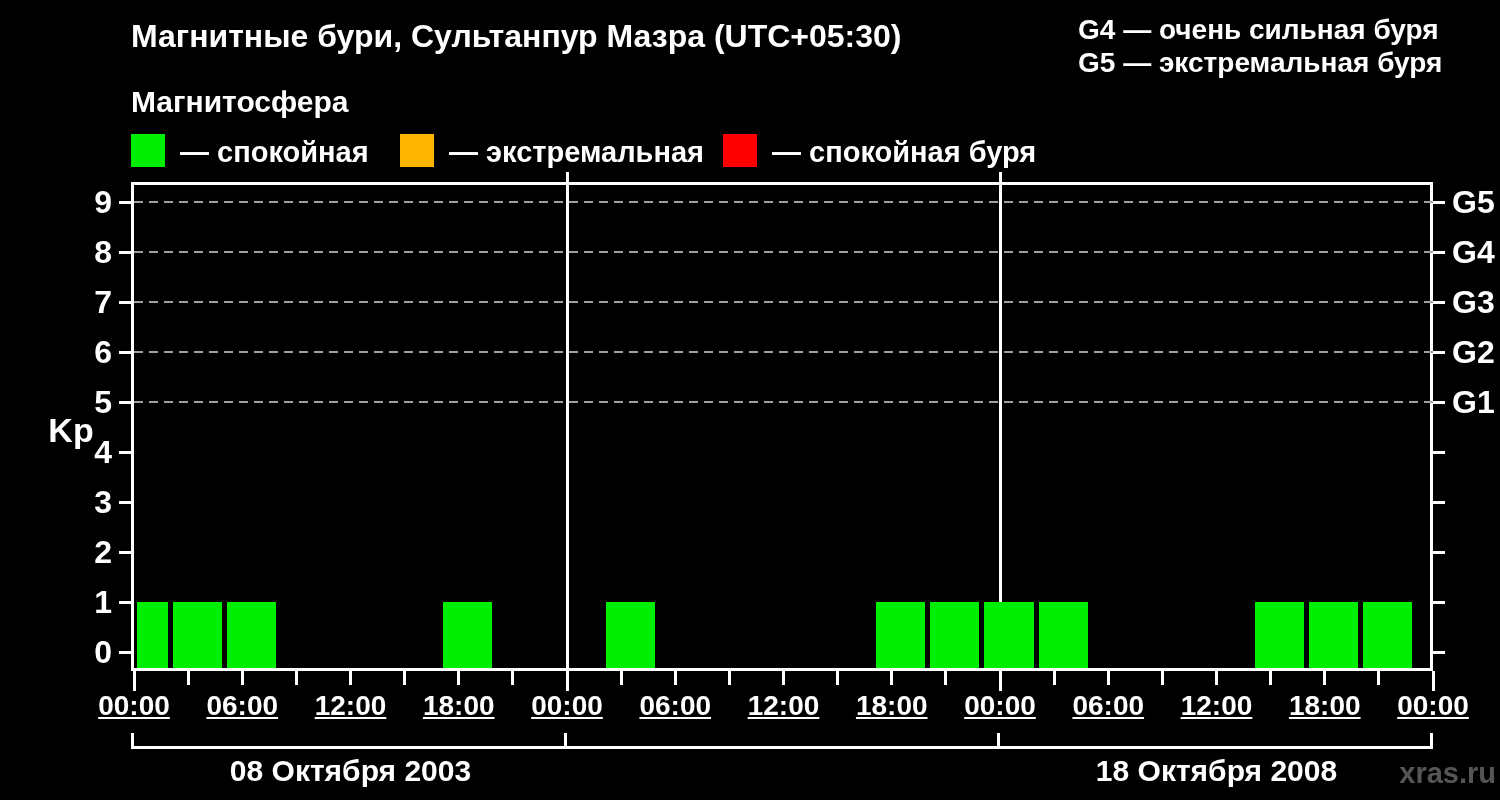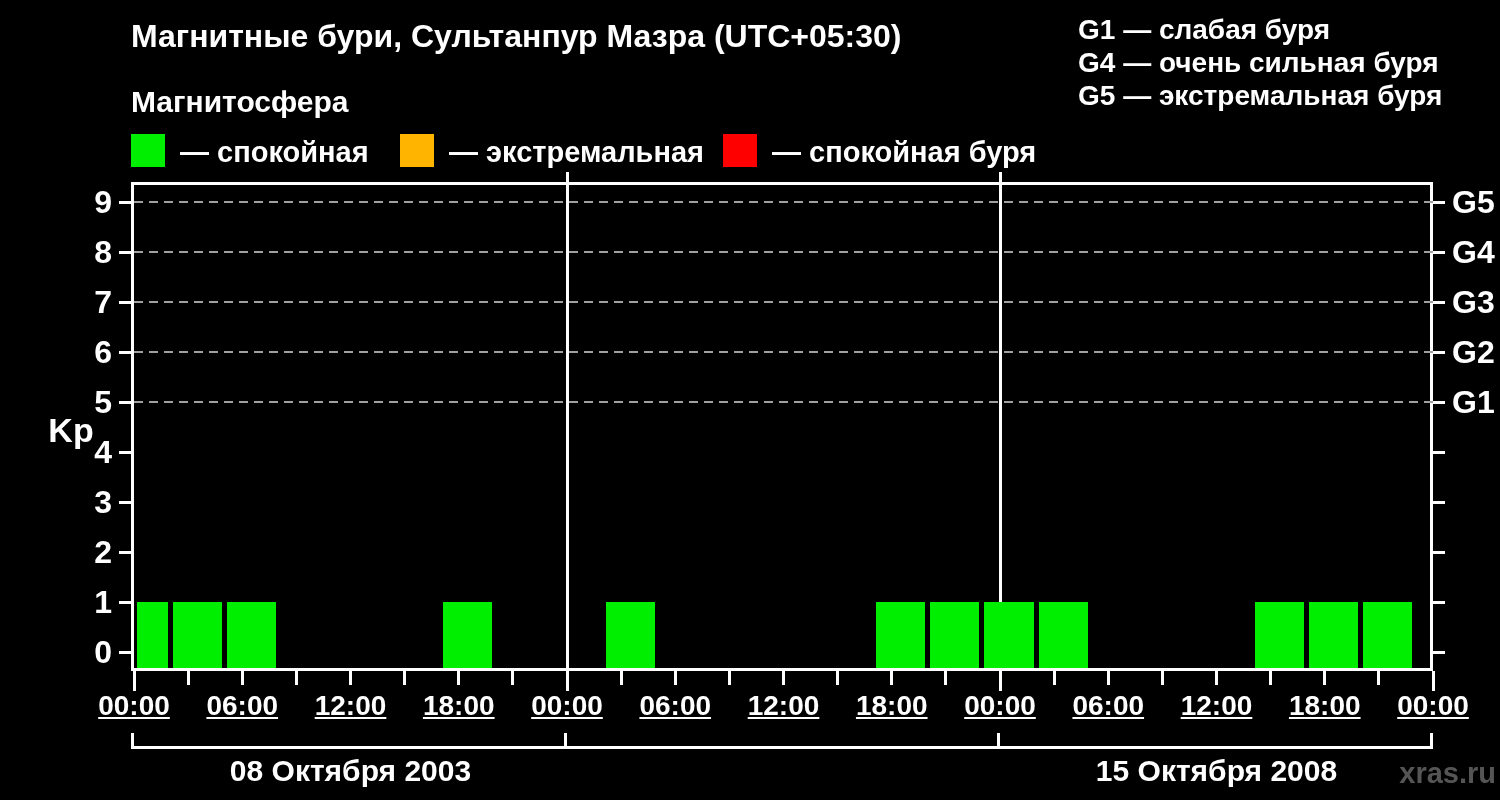--- a/index.html
+++ b/index.html
@@ -38,7 +38,6 @@
 <div class="abs txt" id="subtitle">Магнитосфера</div>
 
 <div class="abs txt" id="storm-scale">
-    <div>G1 — слабая буря</div>
     <div>G4 — очень сильная буря</div>
     <div>G5 — экстремальная буря</div>
   </div>

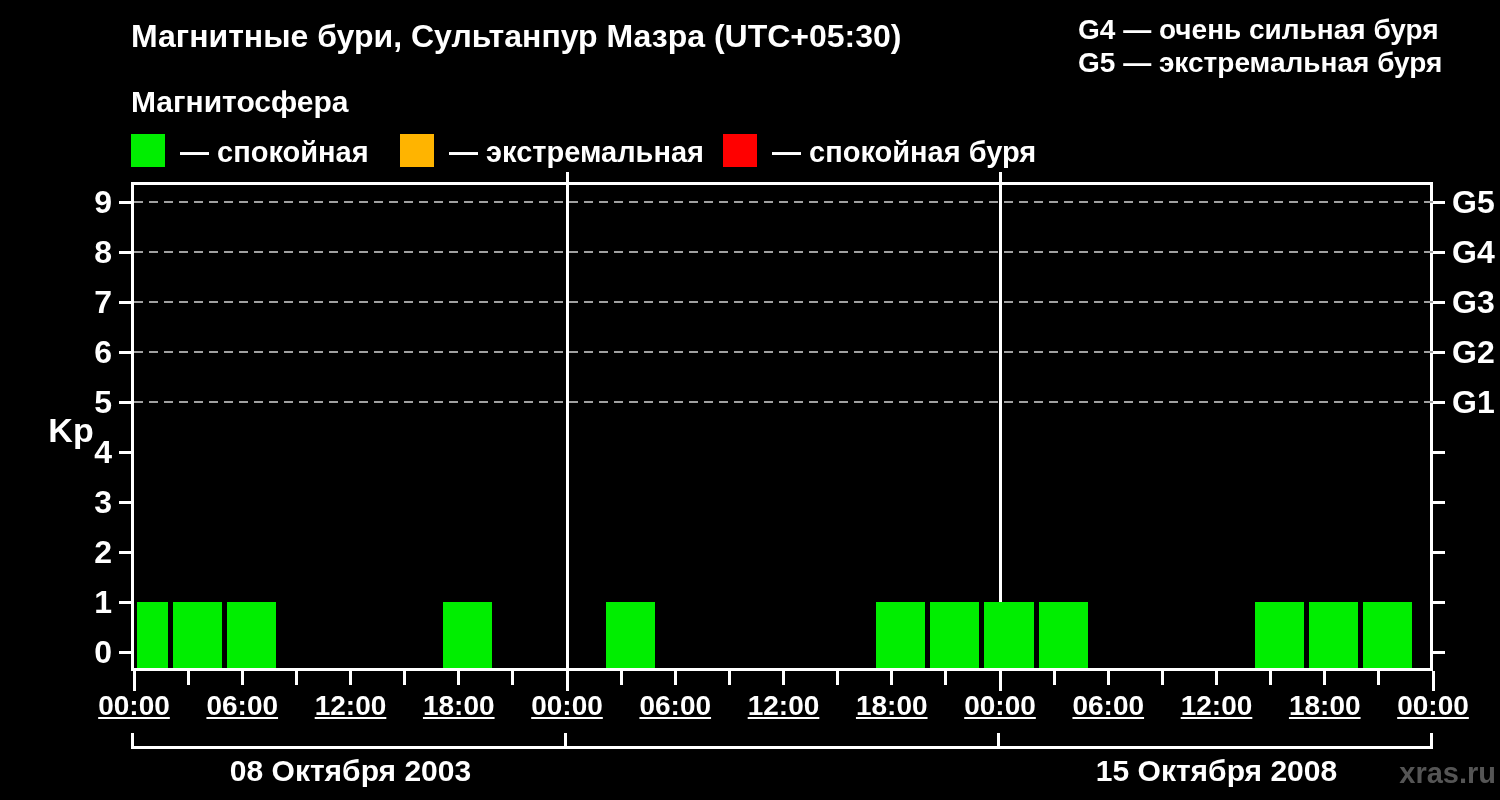--- a/index.html
+++ b/index.html
@@ -144,7 +144,7 @@
     <div class="abs date-label txt" style="left: 133.5px;">08 Октября 2003</div>
     <div class="abs ruler-tick" style="left: 564px;"></div>
     <div class="abs ruler-tick" style="left: 997px;"></div>
-    <div class="abs date-label txt" style="left: 999.5px;">15 Октября 2008</div>
+    <div class="abs date-label txt" style="left: 999.5px;">18 Октября 2008</div>
     <div class="abs ruler-tick" style="left: 1430px;"></div>
     <div class="abs legend-swatch" style="left: 131px; background: rgb(0, 238, 0);"></div>
     <div class="abs legend-label txt" style="left: 180px;">— спокойная</div>

